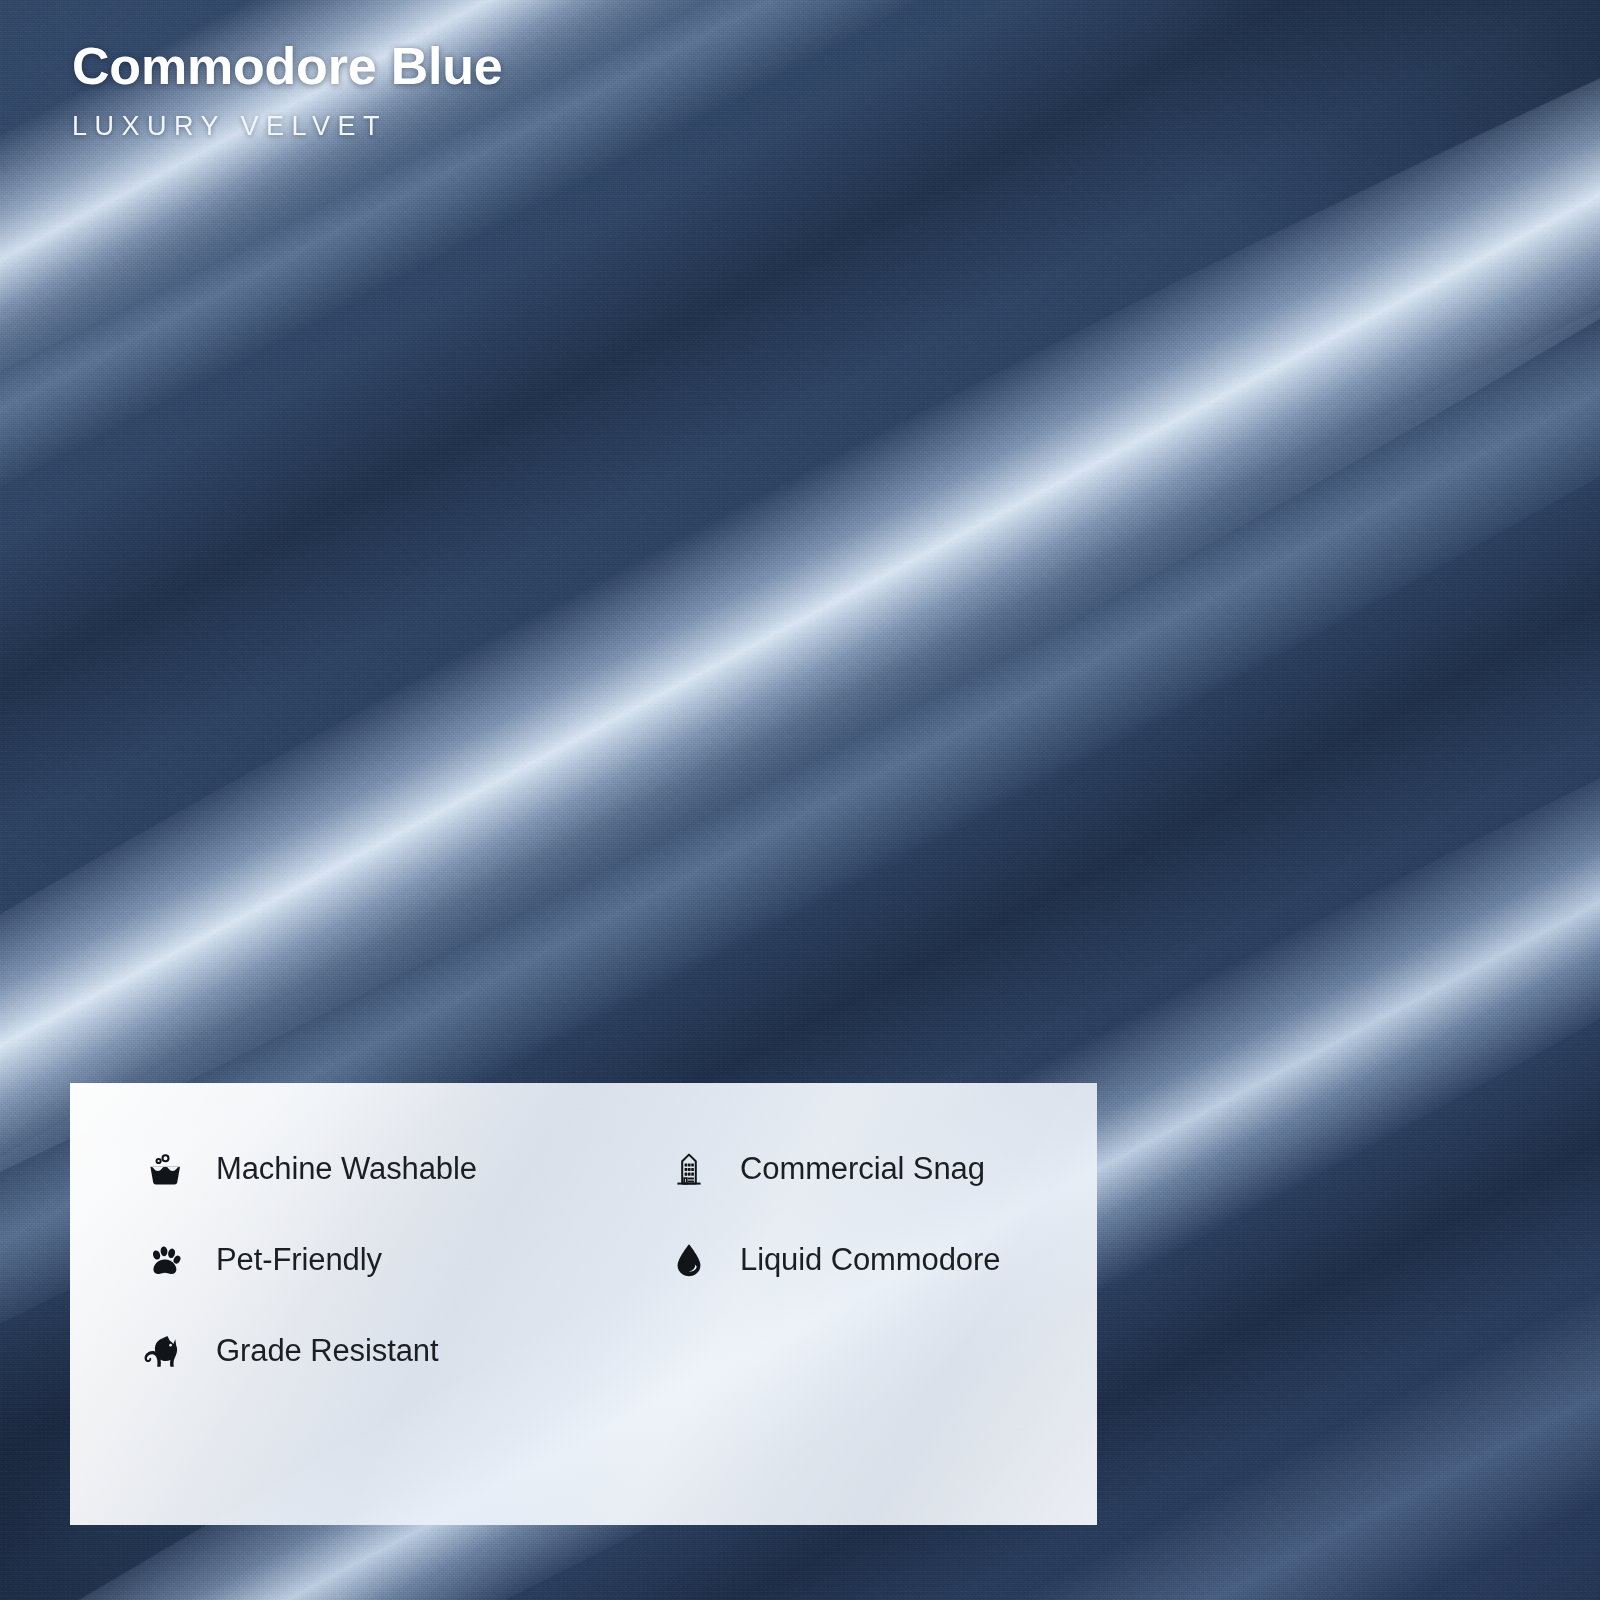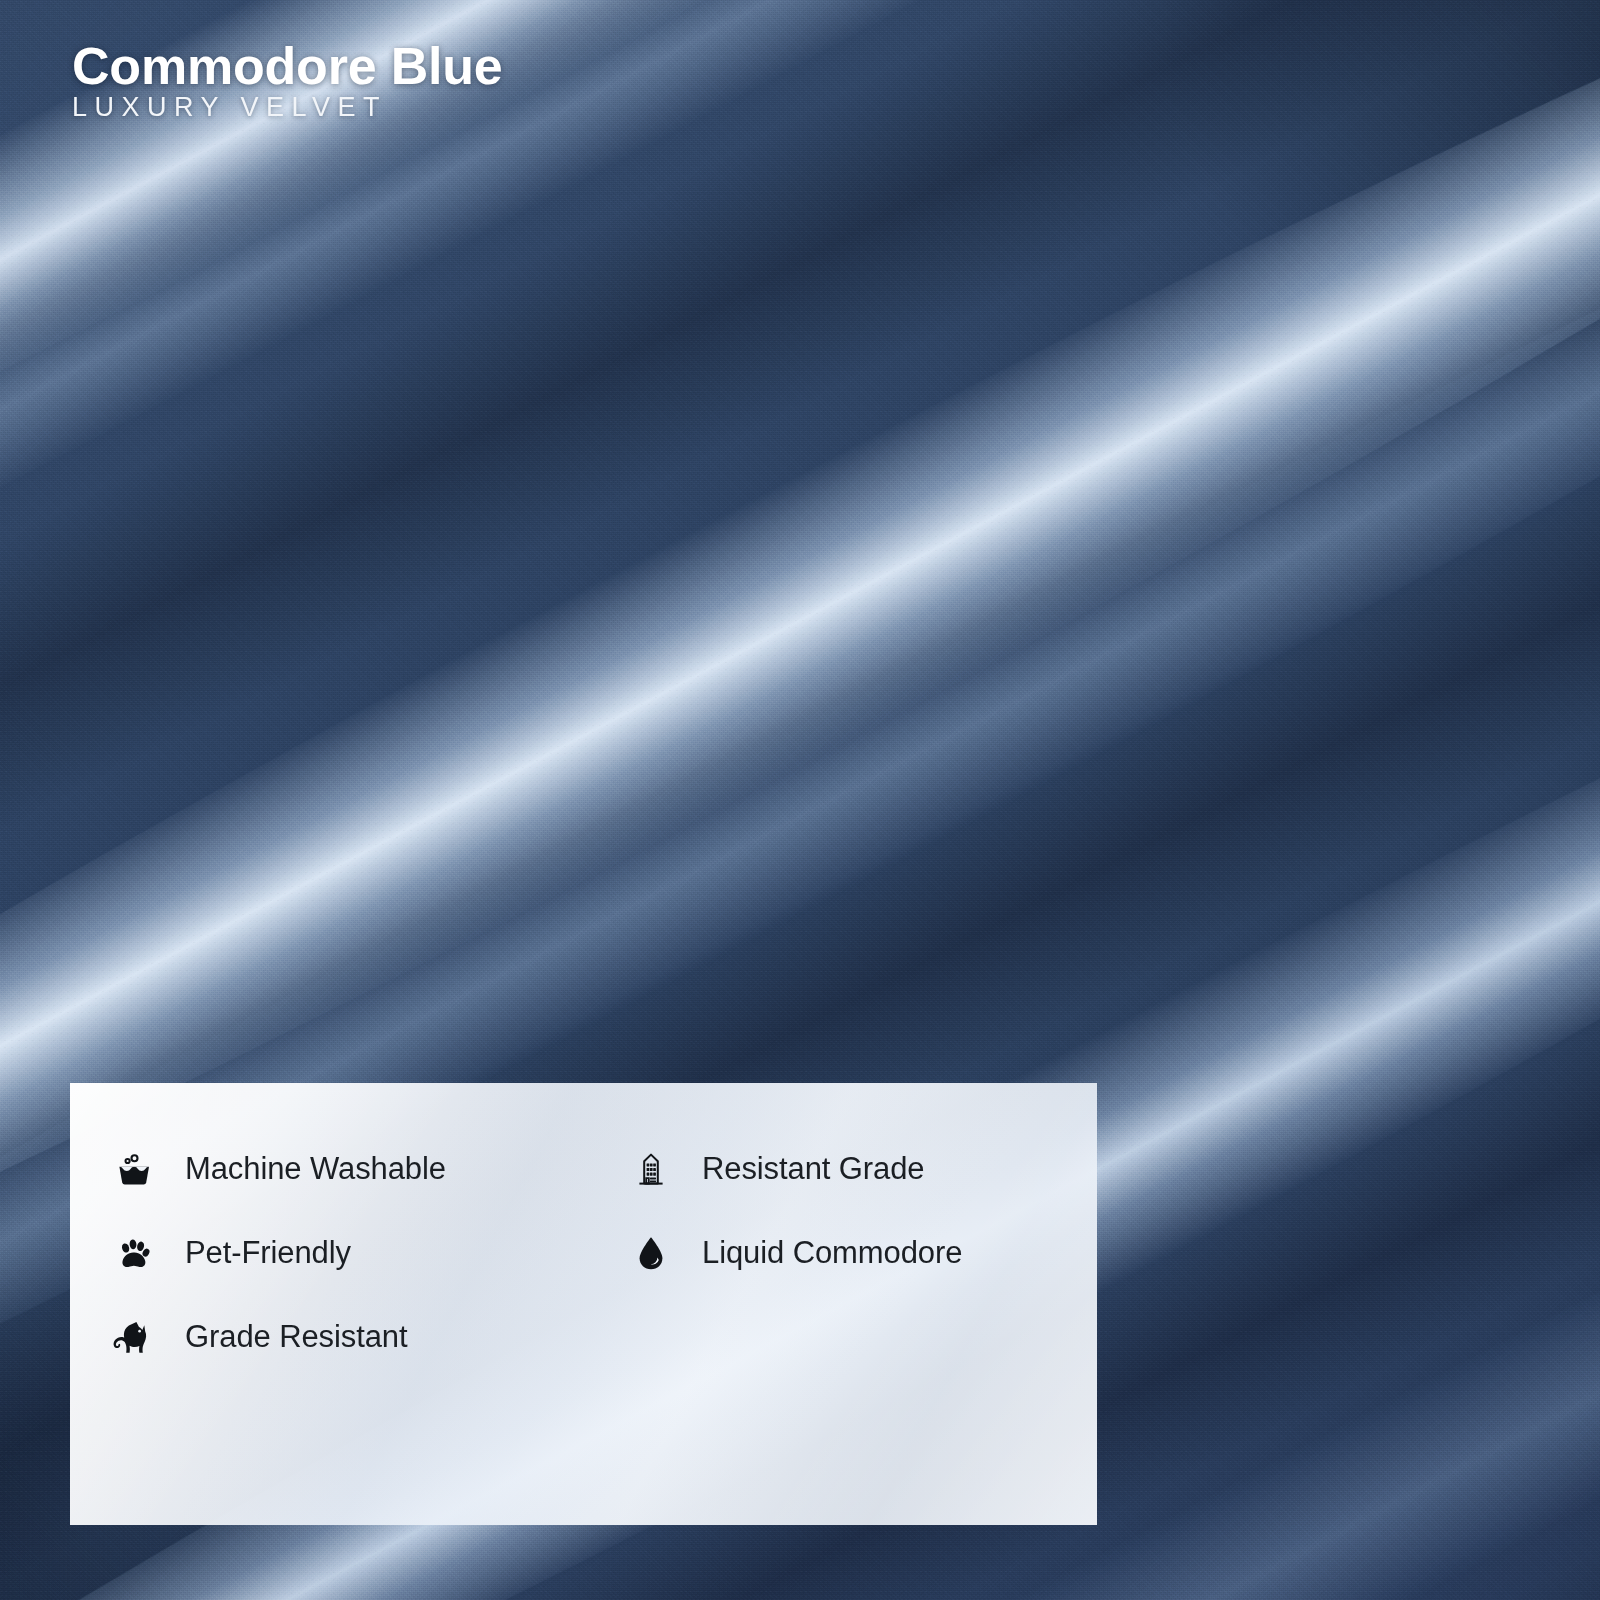--- a/index.html
+++ b/index.html
@@ -184,6 +184,7 @@
     white-space:nowrap;
   }
   .subtitle {
+    margin-top:19px;
     font-size:27px;
     font-weight:400;
     color:#f2f5f9;

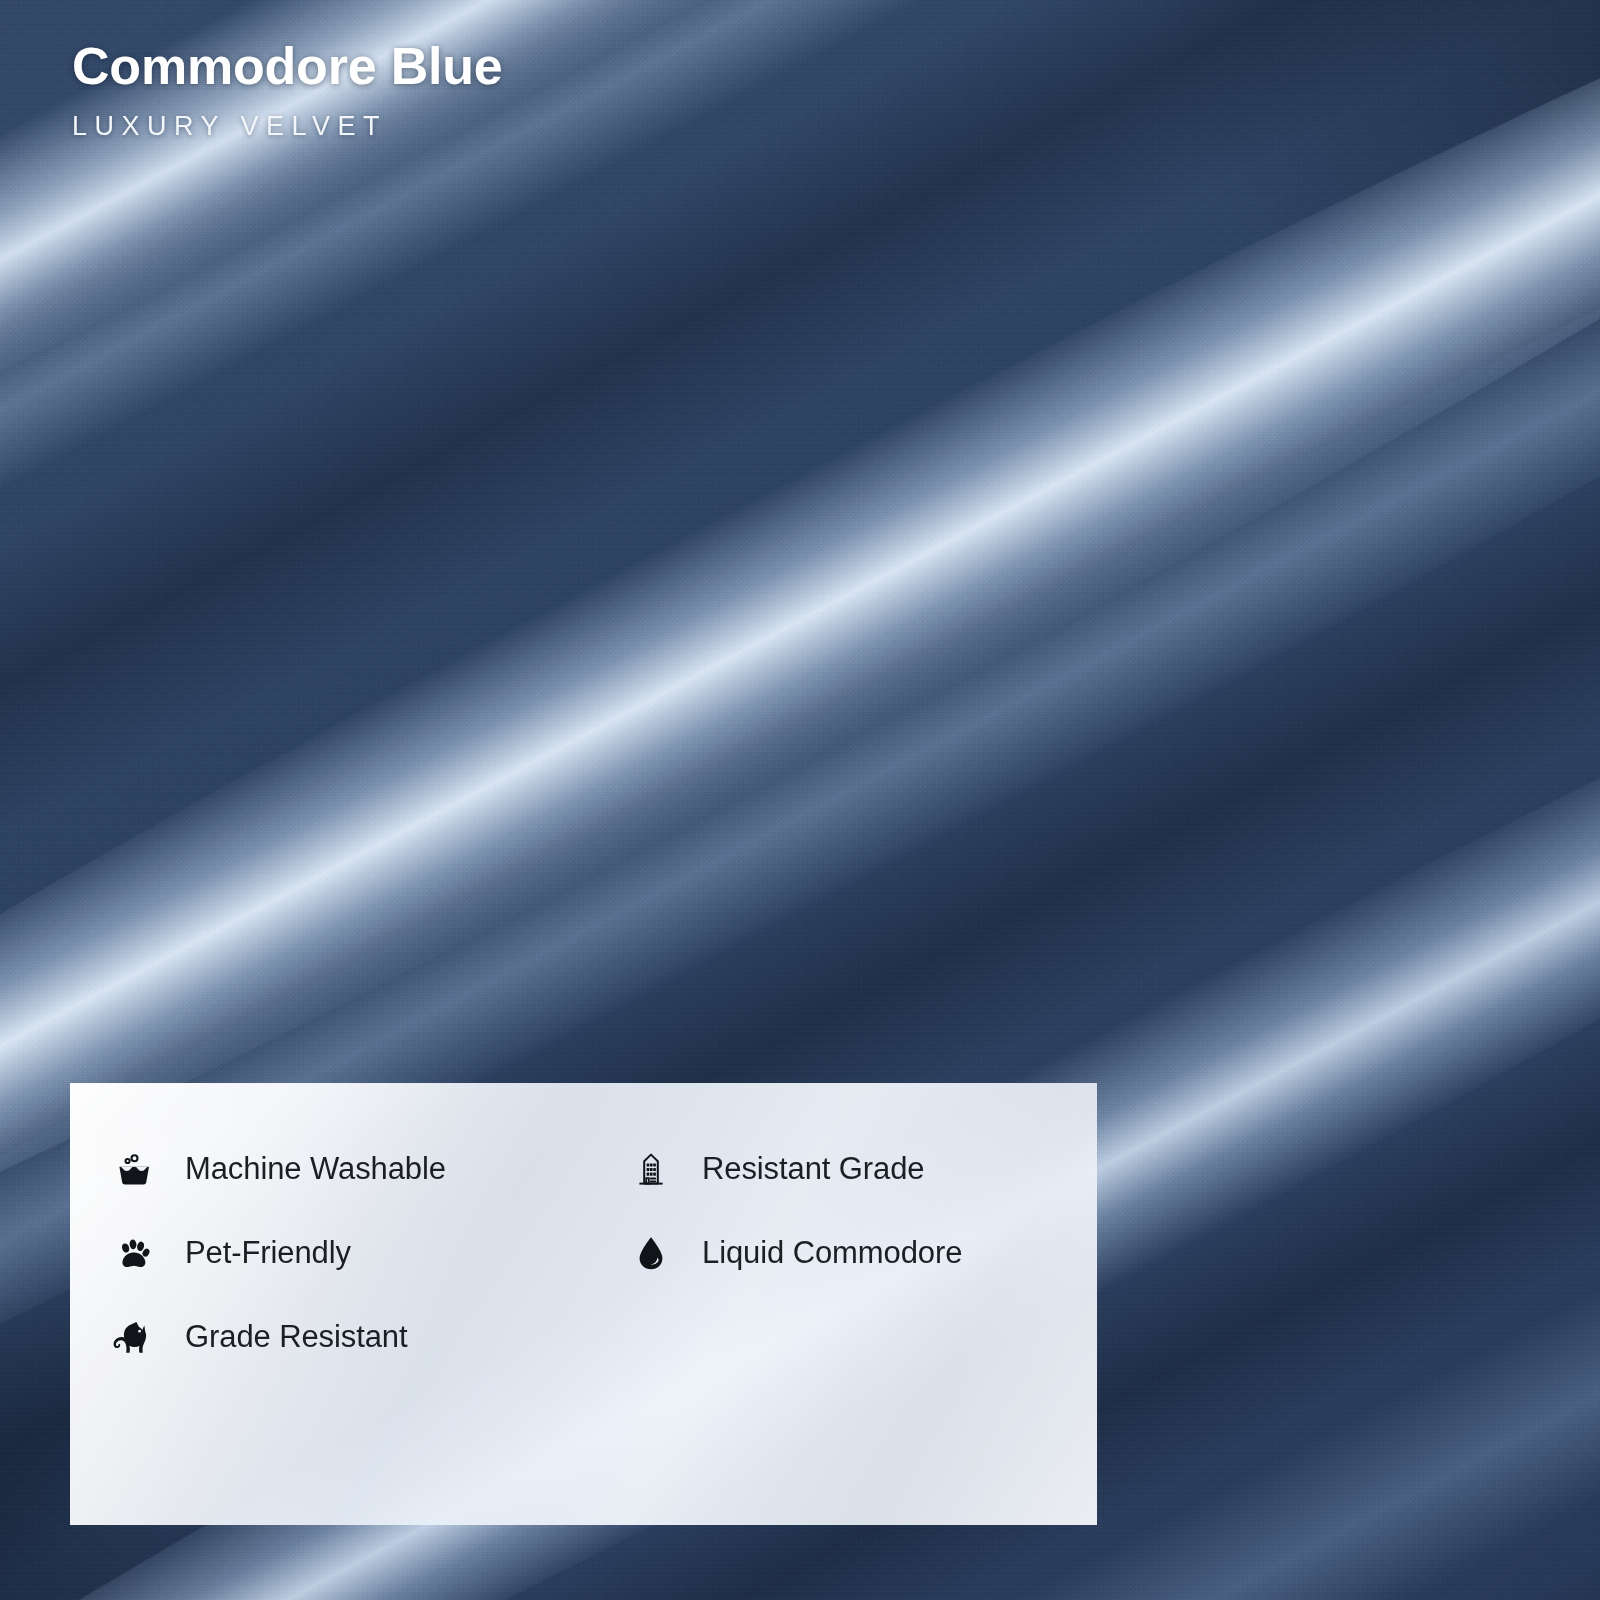--- a/index.html
+++ b/index.html
@@ -228,9 +228,10 @@
     display:grid;
     grid-template-columns:517px 1fr;
     grid-auto-rows:84px;
-    padding:44px 0 0 35px;
+    padding:44px 0 0 66px;
     column-gap:0;
     row-gap:0;
+    gap:7px;
   }
 
   .feature-item {

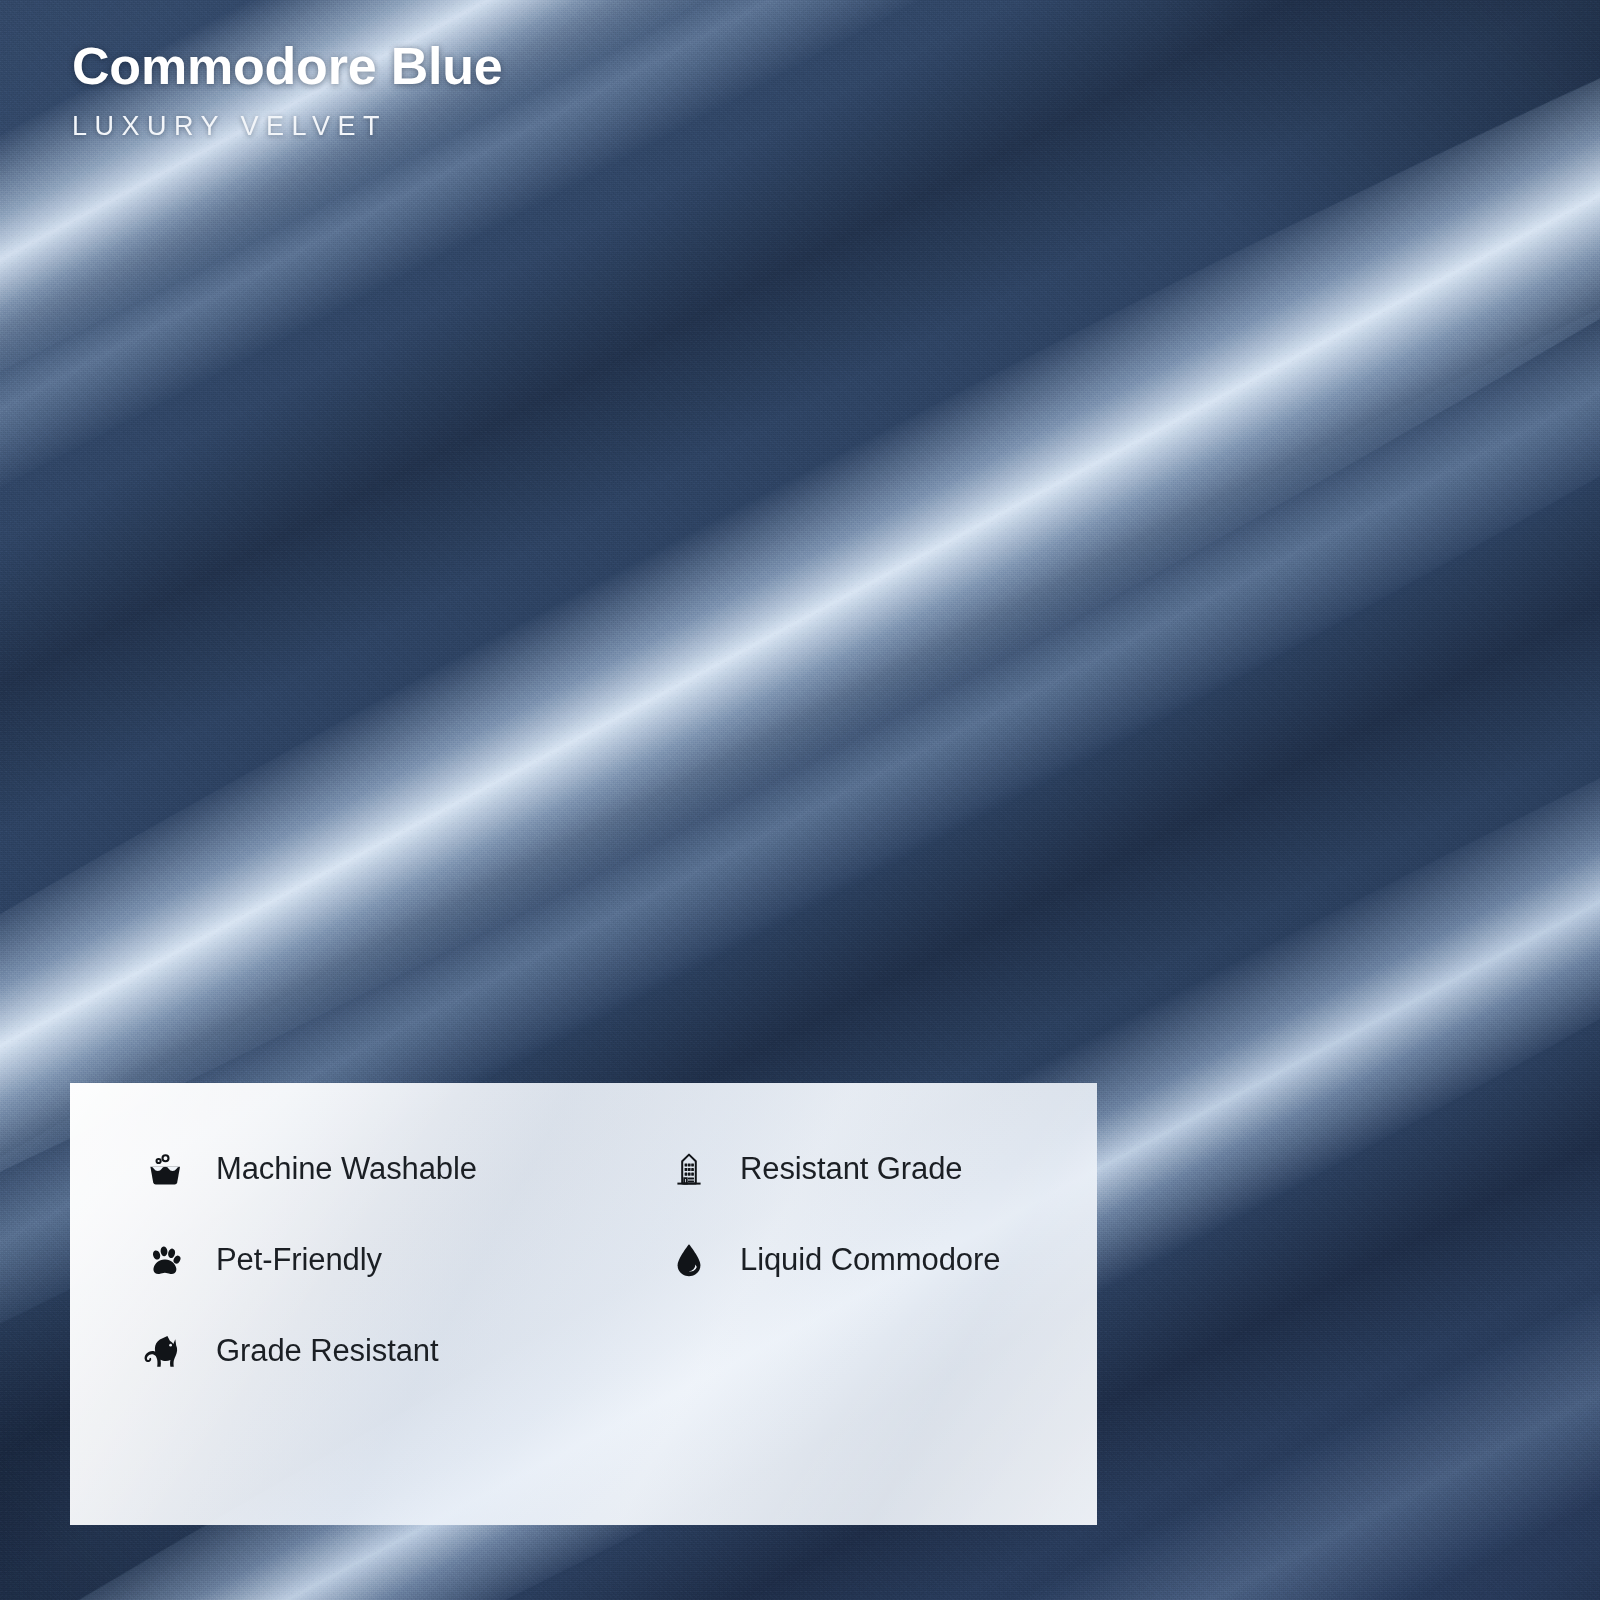--- a/index.html
+++ b/index.html
@@ -329,7 +329,7 @@
             <path d="M15.2 34.6 V29.2 h2.6 v5.4 z" fill="none" stroke="currentColor" stroke-width="1.8"></path>
           </svg>
         </span>
-        <span class="feature-label">Resistant Grade</span>
+        <span class="feature-label">Commercial Snag</span>
       </div>
 
       <div class="feature-item">

